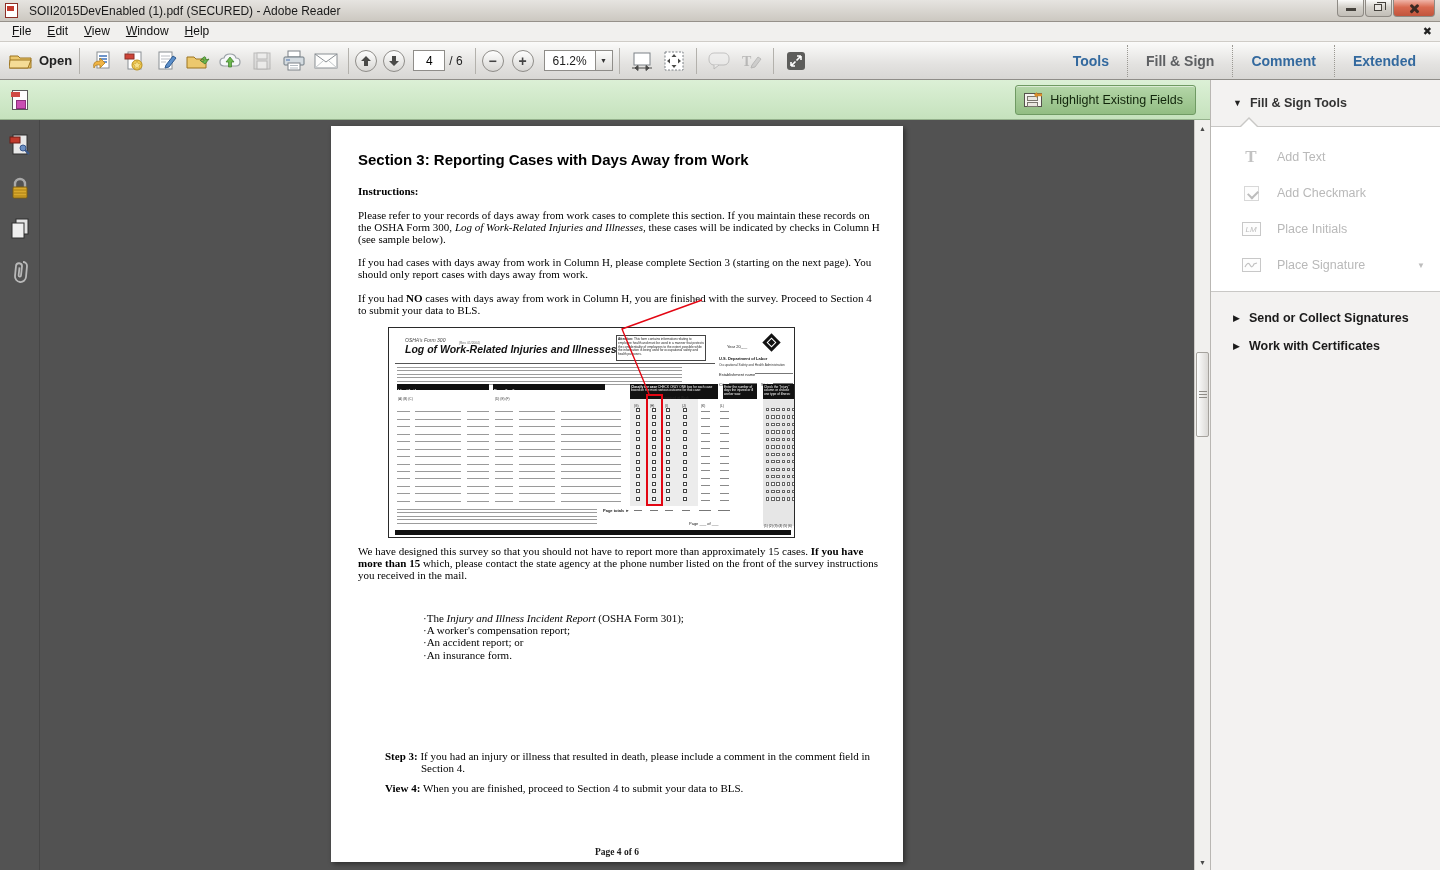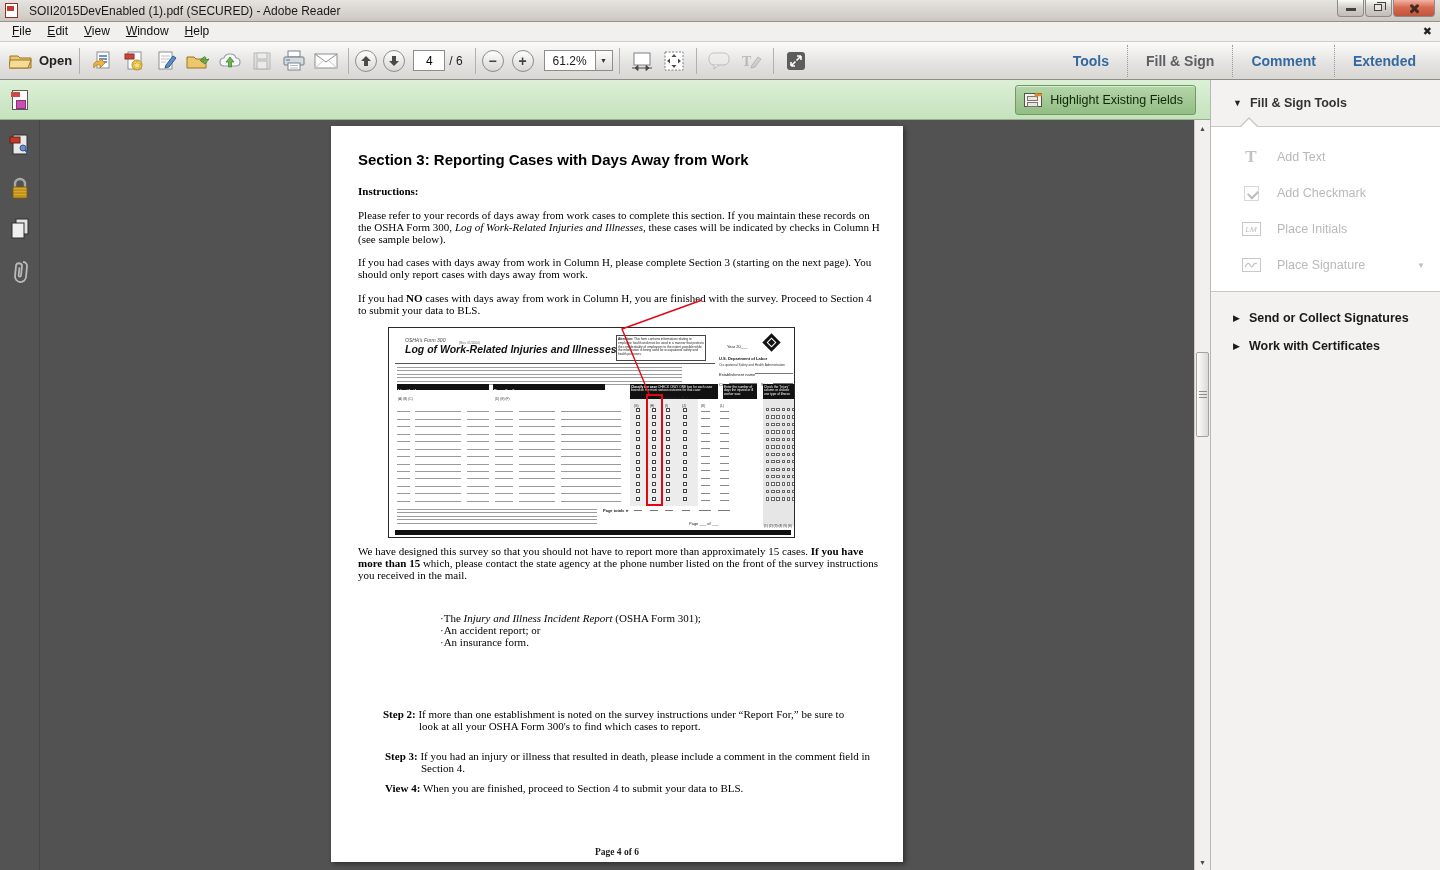--- a/index.html
+++ b/index.html
@@ -718,7 +718,7 @@
     <div class="doc-p" style="top:419px"><span>We have designed this survey so that you should not have to report more than approximately 15 cases. </span><span class="doc-b">If you have more than 15</span><span> which, please contact the state agency at the phone number listed on the front of the survey instructions you received in the mail.</span></div>
 
     <div class="abs steps" style="left:49px;top:486px;width:500px">
-      <div style="margin-left:60px">
+      <div style="margin-left:43px">
         <div><span>·The </span><span class="doc-i">Injury and Illness Incident Report</span><span> (OSHA Form 301);</span></div>
         <div>·An accident report; or</div>
         <div>·An insurance form.</div>

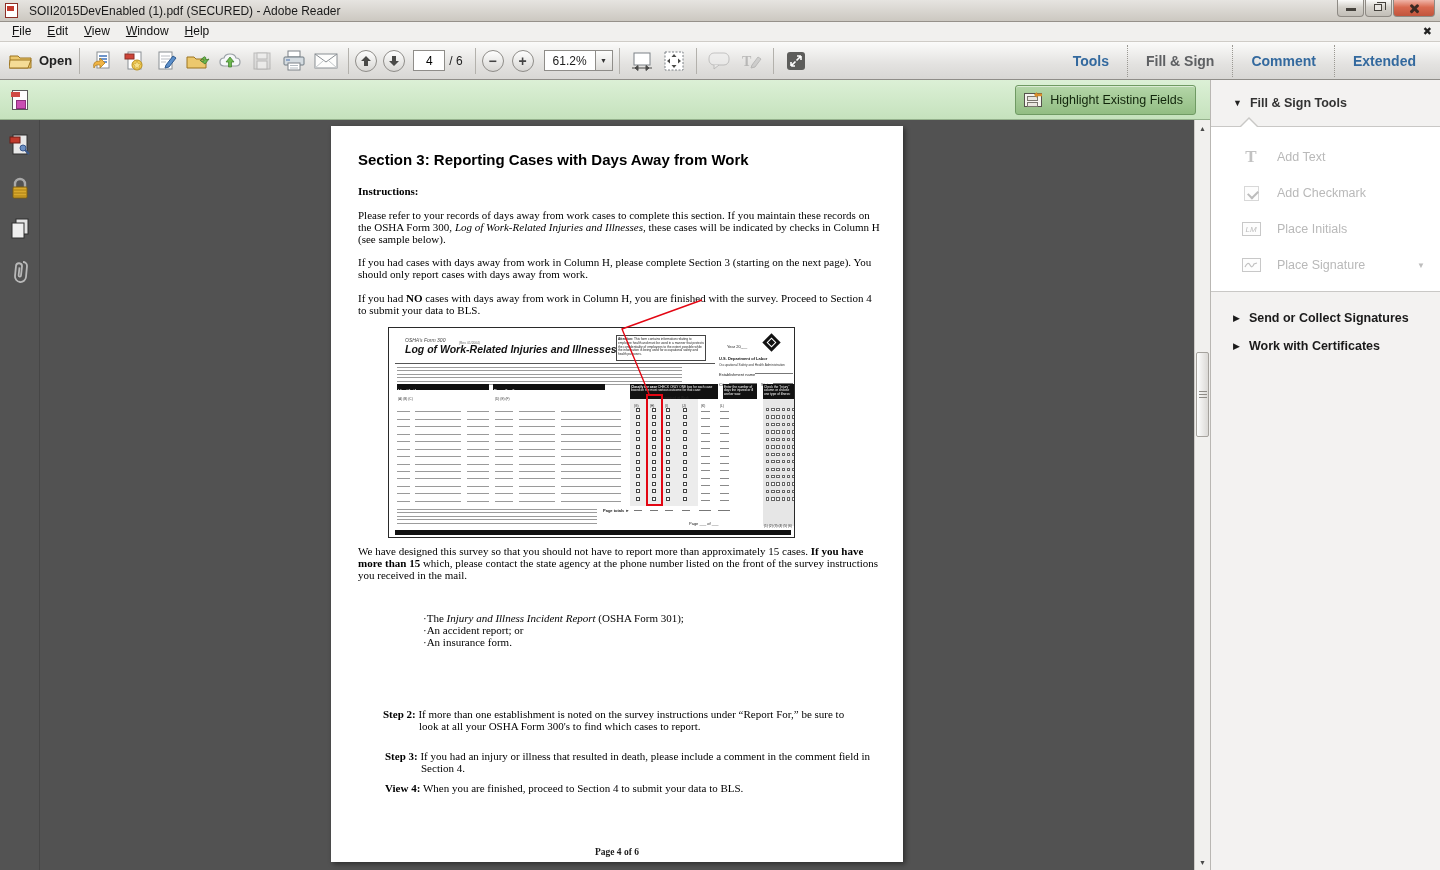--- a/index.html
+++ b/index.html
@@ -720,6 +720,7 @@
     <div class="abs steps" style="left:49px;top:486px;width:500px">
       <div style="margin-left:43px">
         <div><span>·The </span><span class="doc-i">Injury and Illness Incident Report</span><span> (OSHA Form 301);</span></div>
+        <div>·A worker's compensation report;</div>
         <div>·An accident report; or</div>
         <div>·An insurance form.</div>
       </div>

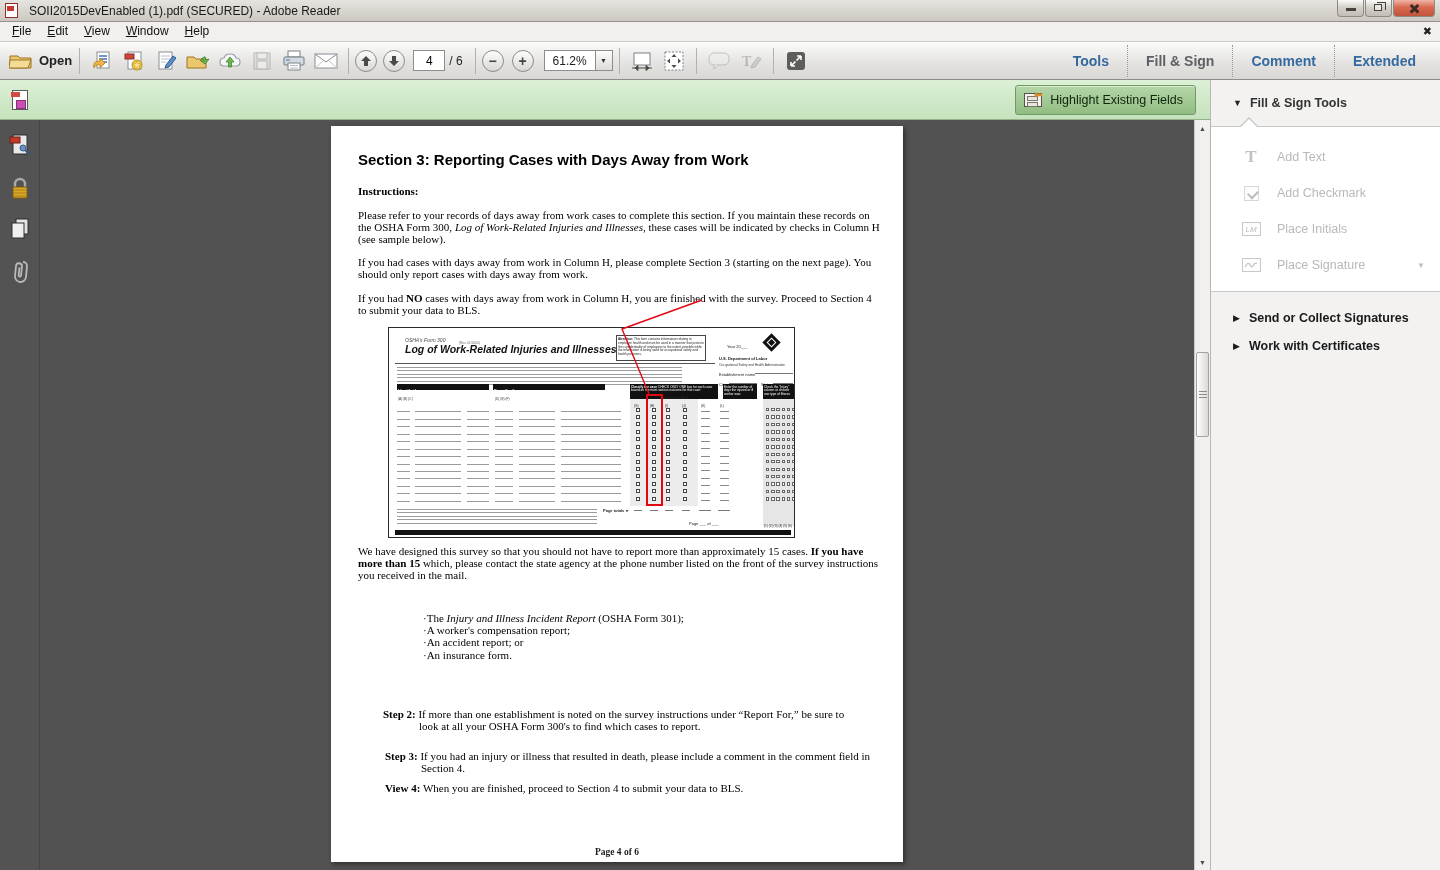--- a/index.html
+++ b/index.html
@@ -725,9 +725,6 @@
         <div>·An insurance form.</div>
       </div>
     </div>
-    <div class="abs steps" style="left:52px;top:582px;width:468px">
-      <p class="hang"><span class="doc-b">Step 2:</span><span> If more than one establishment is noted on the survey instructions under “Report For,” be sure to look at all your OSHA Form 300's to find which cases to report.</span></p>
-    </div>
     <div class="abs steps" style="left:54px;top:624px;width:510px">
       <p class="hang"><span class="doc-b">Step 3:</span><span>  If you had an injury or illness that resulted in death, please include a comment in the comment field in Section 4.</span></p>
     </div>

